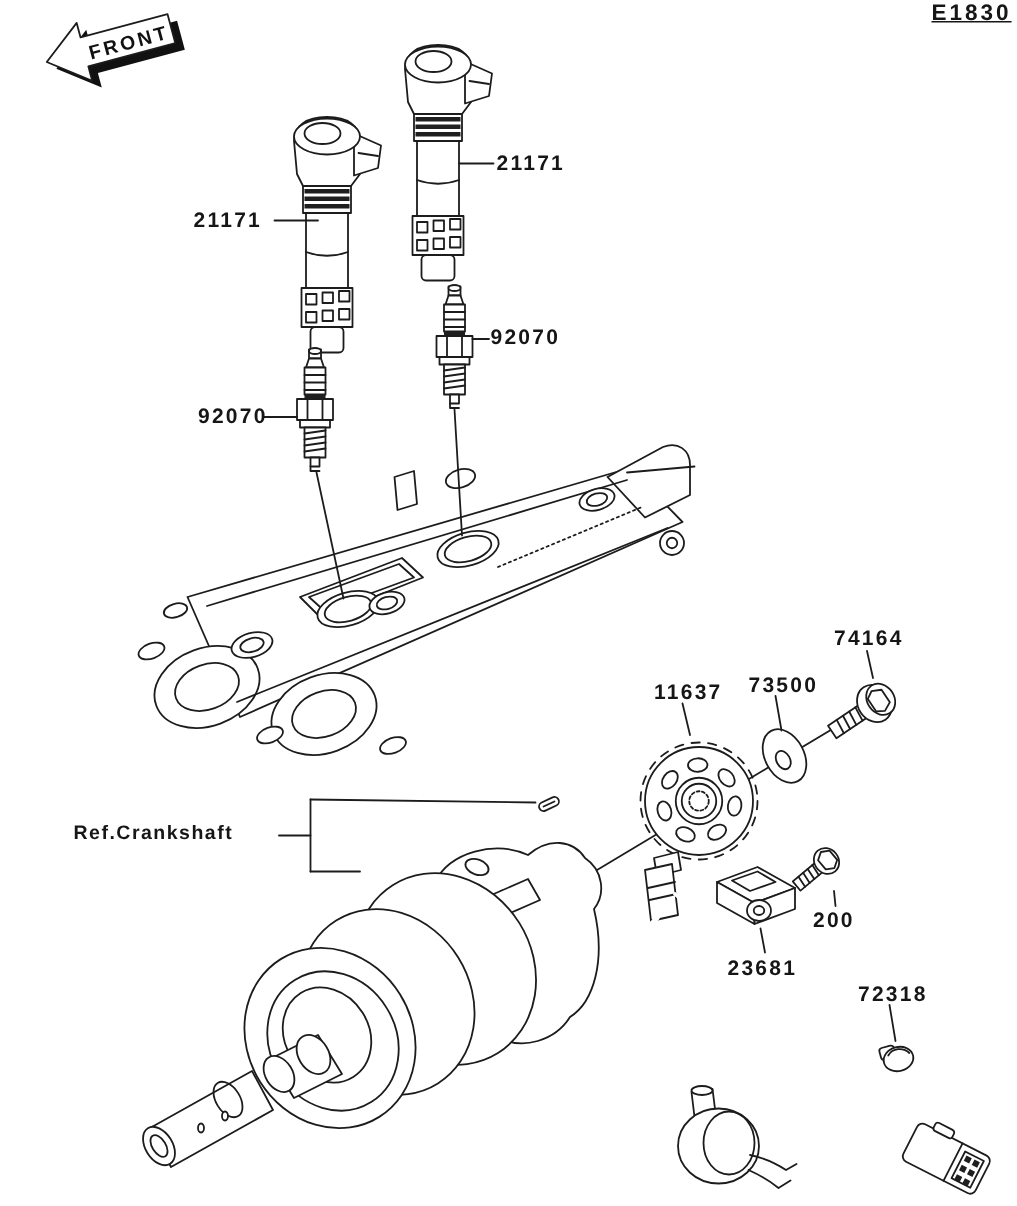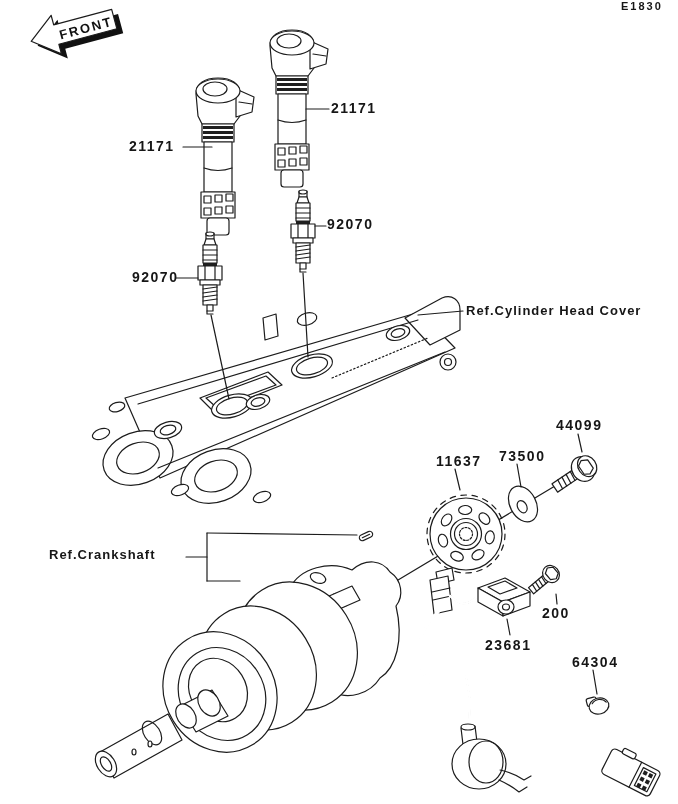--- a/index.html
+++ b/index.html
@@ -13,7 +13,7 @@
     letter-spacing:1.5px;white-space:nowrap;line-height:1;
   }
   .lbl.ref{font-size:13px;letter-spacing:1px;}
-  .lbl.code{font-size:11px;letter-spacing:2px;}
+  .lbl.code{font-size:15px;letter-spacing:2px;text-decoration:underline;}
   .ink{stroke:#1c1c1c;fill:none;stroke-width:1.2;stroke-linejoin:round;stroke-linecap:round;}
   .wh{stroke:#1c1c1c;fill:#ffffff;stroke-width:1.2;stroke-linejoin:round;stroke-linecap:round;}
   .dk{fill:#1f1f1f;stroke:none;}

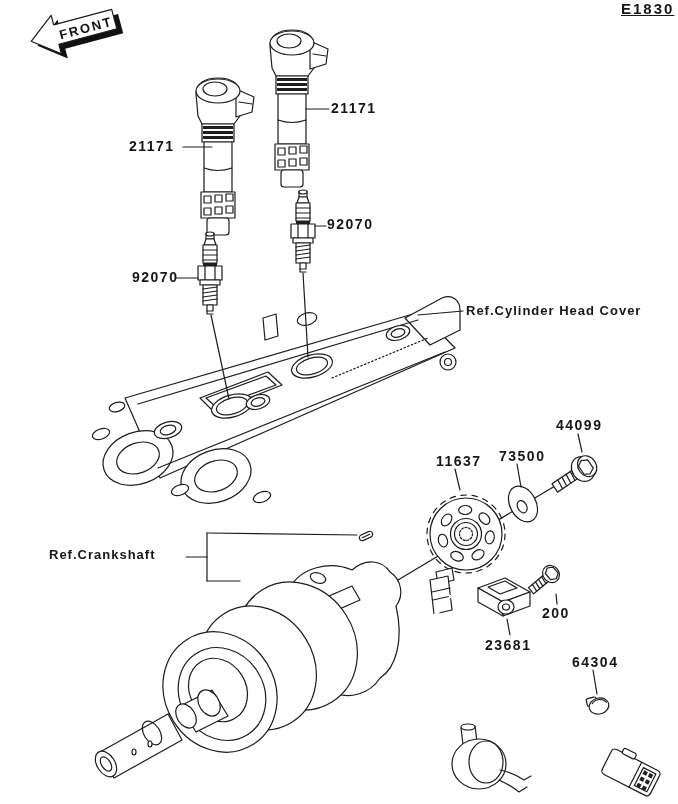--- a/index.html
+++ b/index.html
@@ -272,7 +272,6 @@
 <div class="lbl" style="left:331px;top:101px">21171</div>
 <div class="lbl" style="left:327px;top:217px">92070</div>
 <div class="lbl" style="left:132px;top:270px">92070</div>
-<div class="lbl ref" style="left:466px;top:304px">Ref.Cylinder Head Cover</div>
 <div class="lbl" style="left:556px;top:418px">44099</div>
 <div class="lbl" style="left:499px;top:449px">73500</div>
 <div class="lbl" style="left:436px;top:454px">11637</div>

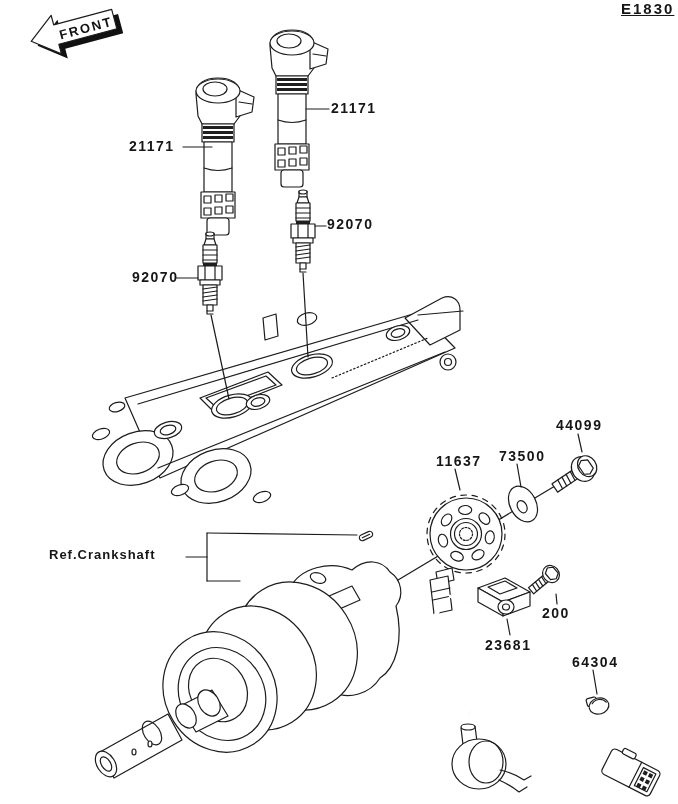--- a/index.html
+++ b/index.html
@@ -272,7 +272,7 @@
 <div class="lbl" style="left:331px;top:101px">21171</div>
 <div class="lbl" style="left:327px;top:217px">92070</div>
 <div class="lbl" style="left:132px;top:270px">92070</div>
-<div class="lbl" style="left:556px;top:418px">44099</div>
+<div class="lbl" style="left:556px;top:418px">74164</div>
 <div class="lbl" style="left:499px;top:449px">73500</div>
 <div class="lbl" style="left:436px;top:454px">11637</div>
 <div class="lbl ref" style="left:49px;top:548px">Ref.Crankshaft</div>

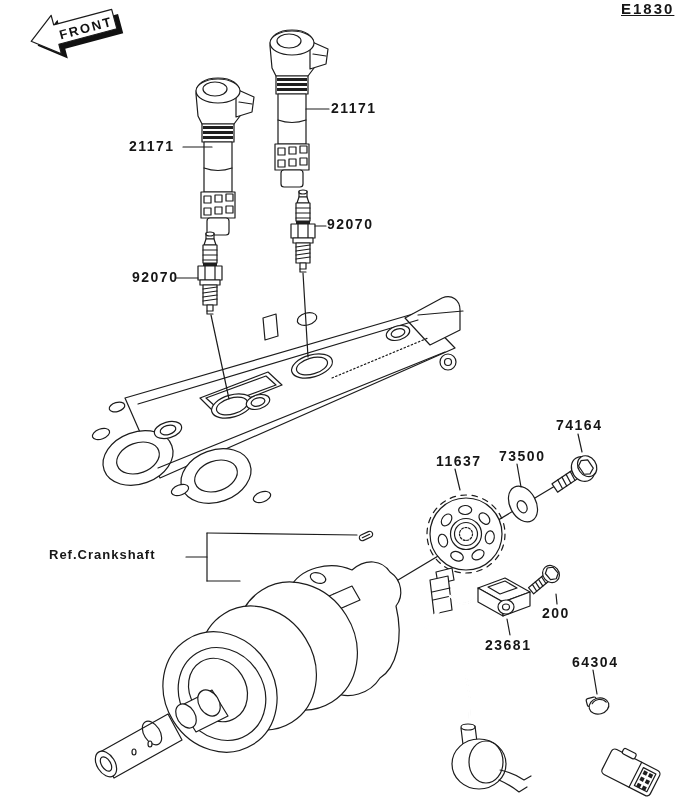--- a/index.html
+++ b/index.html
@@ -278,7 +278,7 @@
 <div class="lbl ref" style="left:49px;top:548px">Ref.Crankshaft</div>
 <div class="lbl" style="left:542px;top:606px">200</div>
 <div class="lbl" style="left:485px;top:638px">23681</div>
-<div class="lbl" style="left:572px;top:655px">64304</div>
+<div class="lbl" style="left:572px;top:655px">72318</div>
 
 </div>
 

